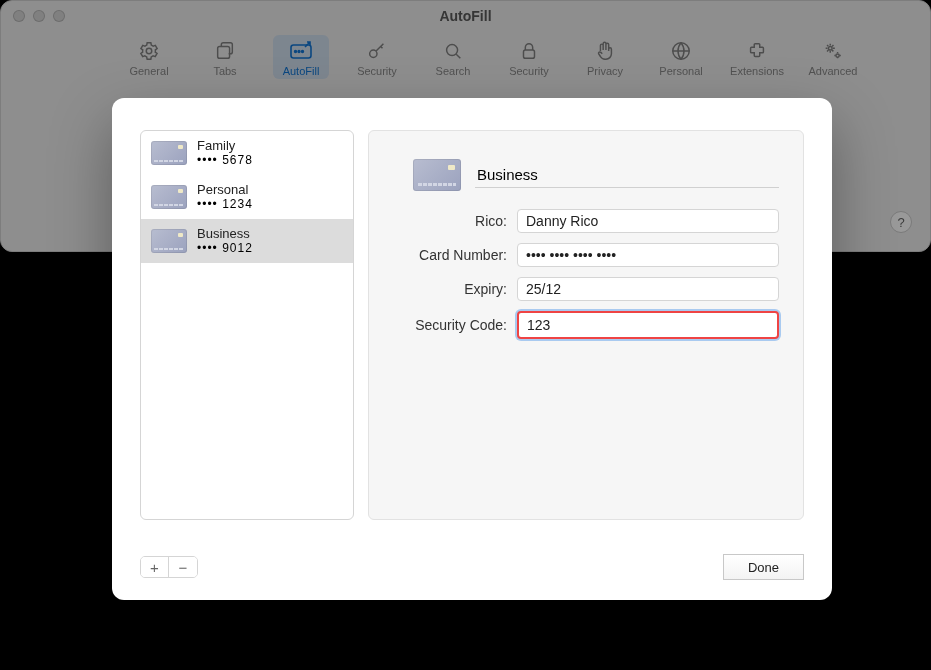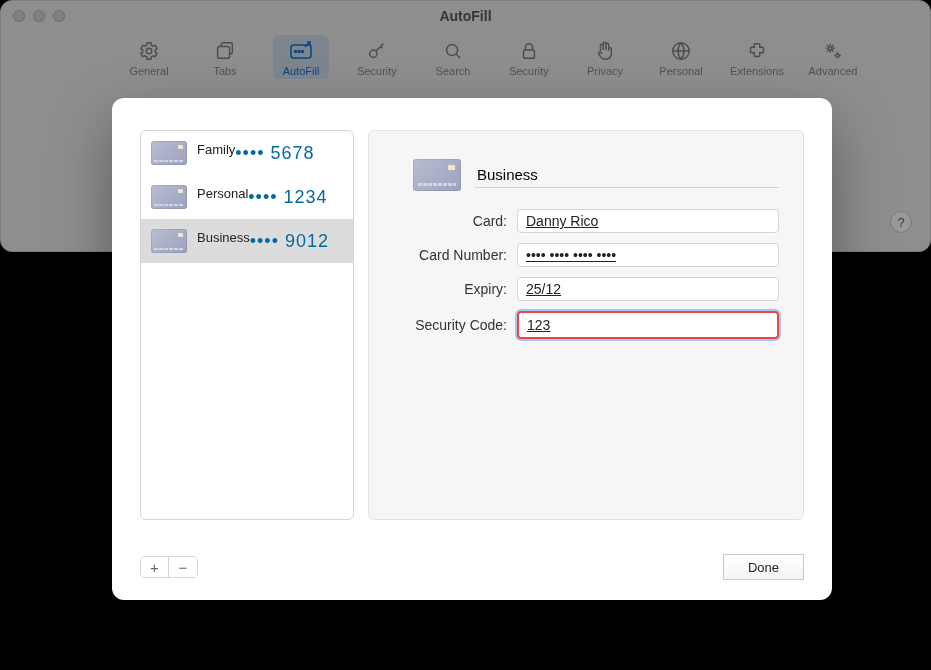--- a/index.html
+++ b/index.html
@@ -45,7 +45,7 @@
   }
   .card-icon::after { content:""; position:absolute; top:4px; right:4px; width:5px; height:4px; background:#efe9c7; border-radius:1px;}
   .card-icon::before { content:""; position:absolute; bottom:3px; left:3px; right:3px; height:2px; background:repeating-linear-gradient(90deg,#d2d6e4 0 4px, transparent 4px 5px);}
-  .card-text { display:flex; line-height:1.15;}
+  .card-text { display:flex; flex-direction:column; line-height:1.15;}
   .card-name { font-size:13px; color:#222;}
   .card-num { font-size:18px; color:#0369a1; letter-spacing:1px;}
 

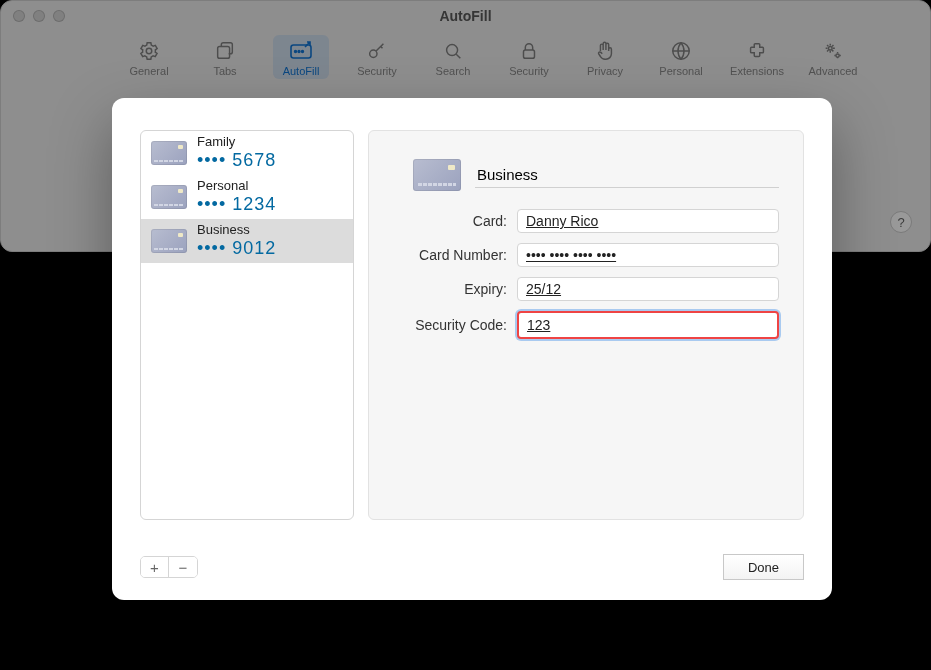--- a/index.html
+++ b/index.html
@@ -47,7 +47,7 @@
   .card-icon::before { content:""; position:absolute; bottom:3px; left:3px; right:3px; height:2px; background:repeating-linear-gradient(90deg,#d2d6e4 0 4px, transparent 4px 5px);}
   .card-text { display:flex; flex-direction:column; line-height:1.15;}
   .card-name { font-size:13px; color:#222;}
-  .card-num { font-size:18px; color:#0369a1; letter-spacing:1px;}
+  .card-num { font-size:12px; color:#000000; letter-spacing:1px;}
 
   .detail-pane {
     flex:1; background:#f6f6f6; border:1px solid #e2e2e2; border-radius:6px;

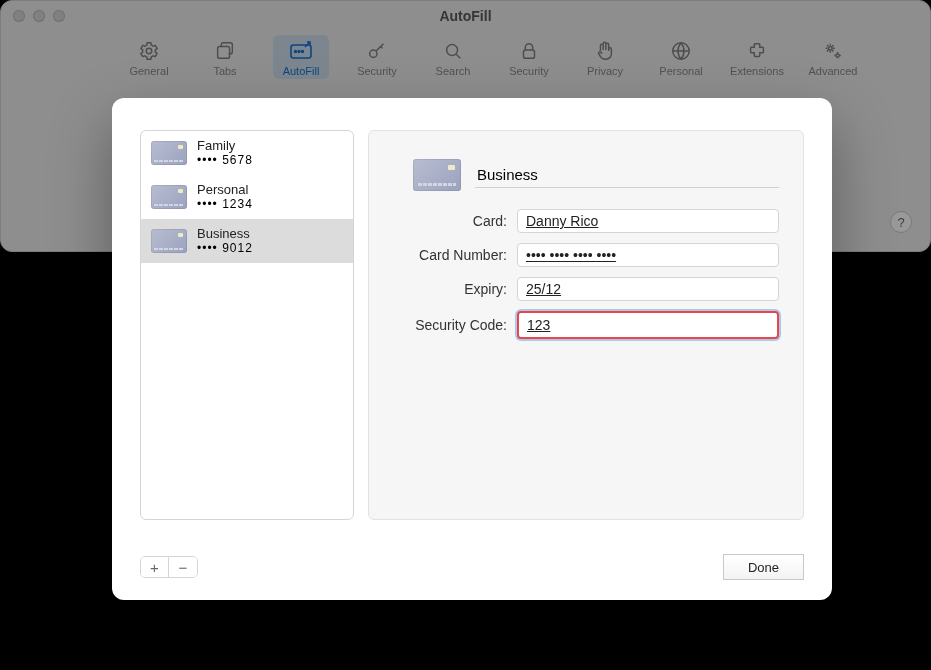--- a/index.html
+++ b/index.html
@@ -227,7 +227,7 @@
         <input class="title-field" value="Business" style="">
       </div>
       <div class="form-row">
-        <div class="form-label">Card:</div>
+        <div class="form-label">Rico:</div>
         <input class="form-input" value="Danny Rico" style="">
       </div>
       <div class="form-row">

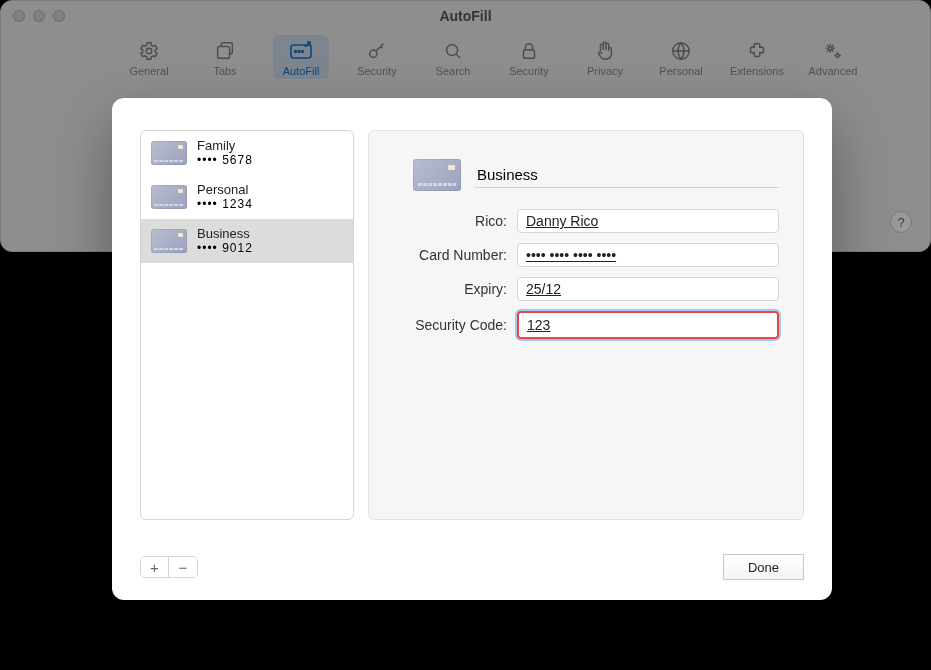--- a/index.html
+++ b/index.html
@@ -65,7 +65,7 @@
   .form-label { width:124px; text-align:right; font-size:14px; color:#333; padding-right:10px;}
   .form-input {
     flex:1; height:24px; border:1px solid #d5d5d5; border-radius:4px; background:#fff;
-    font-size:14px; padding:2px 8px; outline:none; color:#222;text-decoration:underline;
+    font-size:14px; padding:2px 8px; outline:none; color:#222;
   }
   .form-input.focused { border:2px solid #ef4444; box-shadow:0 0 0 2px rgba(26,121,230,0.35); height:28px;}
 

